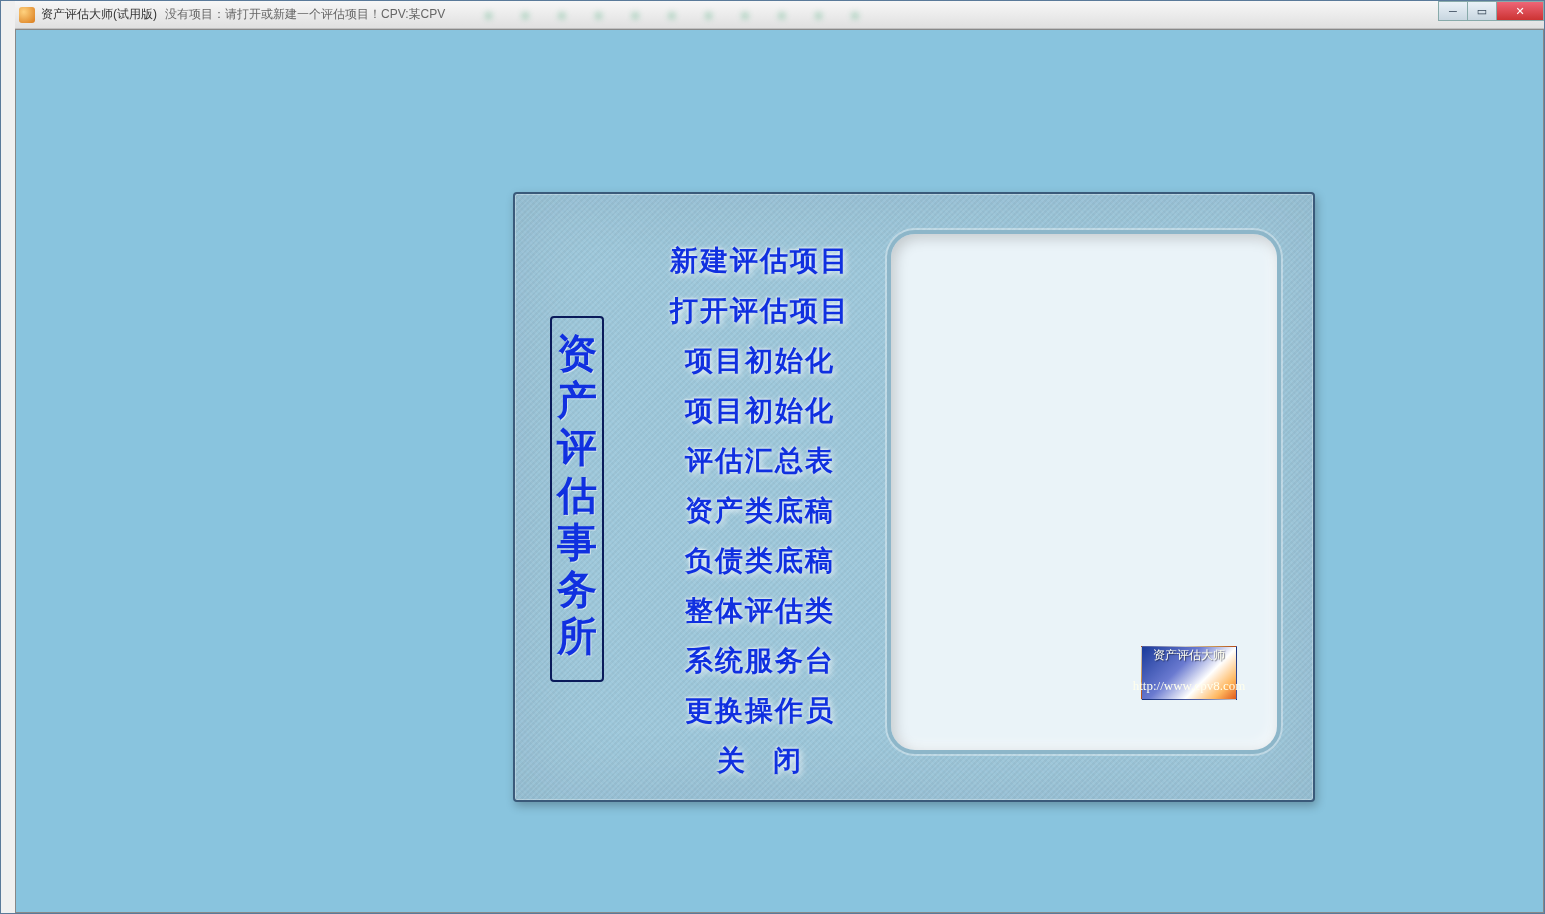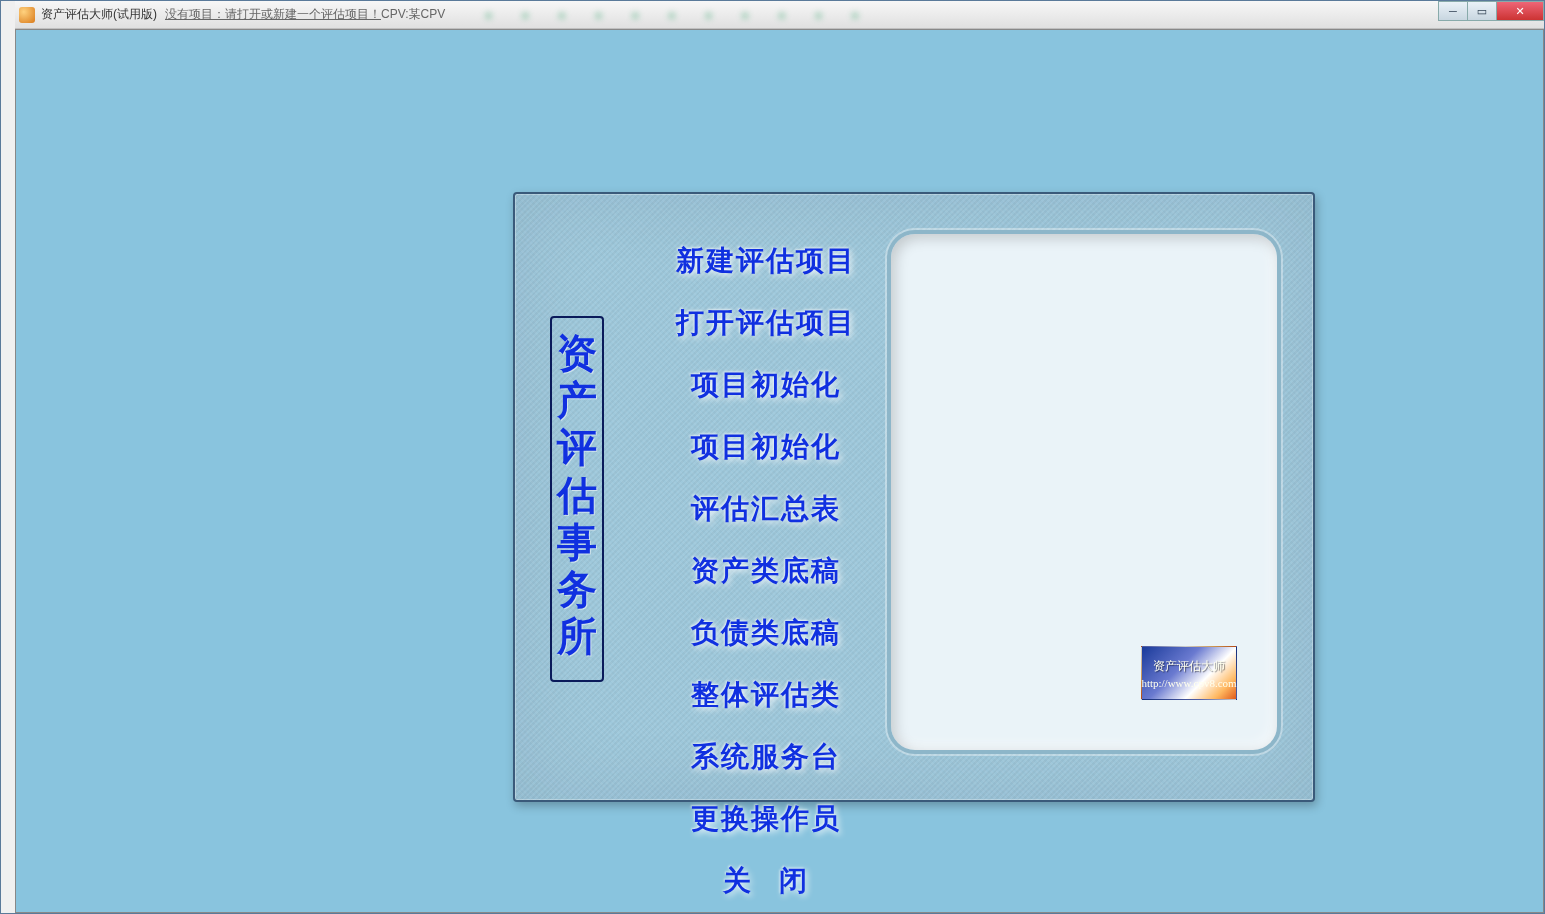--- a/index.html
+++ b/index.html
@@ -32,7 +32,7 @@
   border-radius: 3px;
 }
 .titlebar .title-text { color: #333; margin-right: 8px; }
-.titlebar .title-hint { color: #666; text-decoration: underline; }
+.titlebar .title-hint { color: #666; }
 .titlebar .title-cpv { color: #666; }
 .titlebar .toolbar-icons {
   display: flex; gap: 30px; margin-left: 40px;

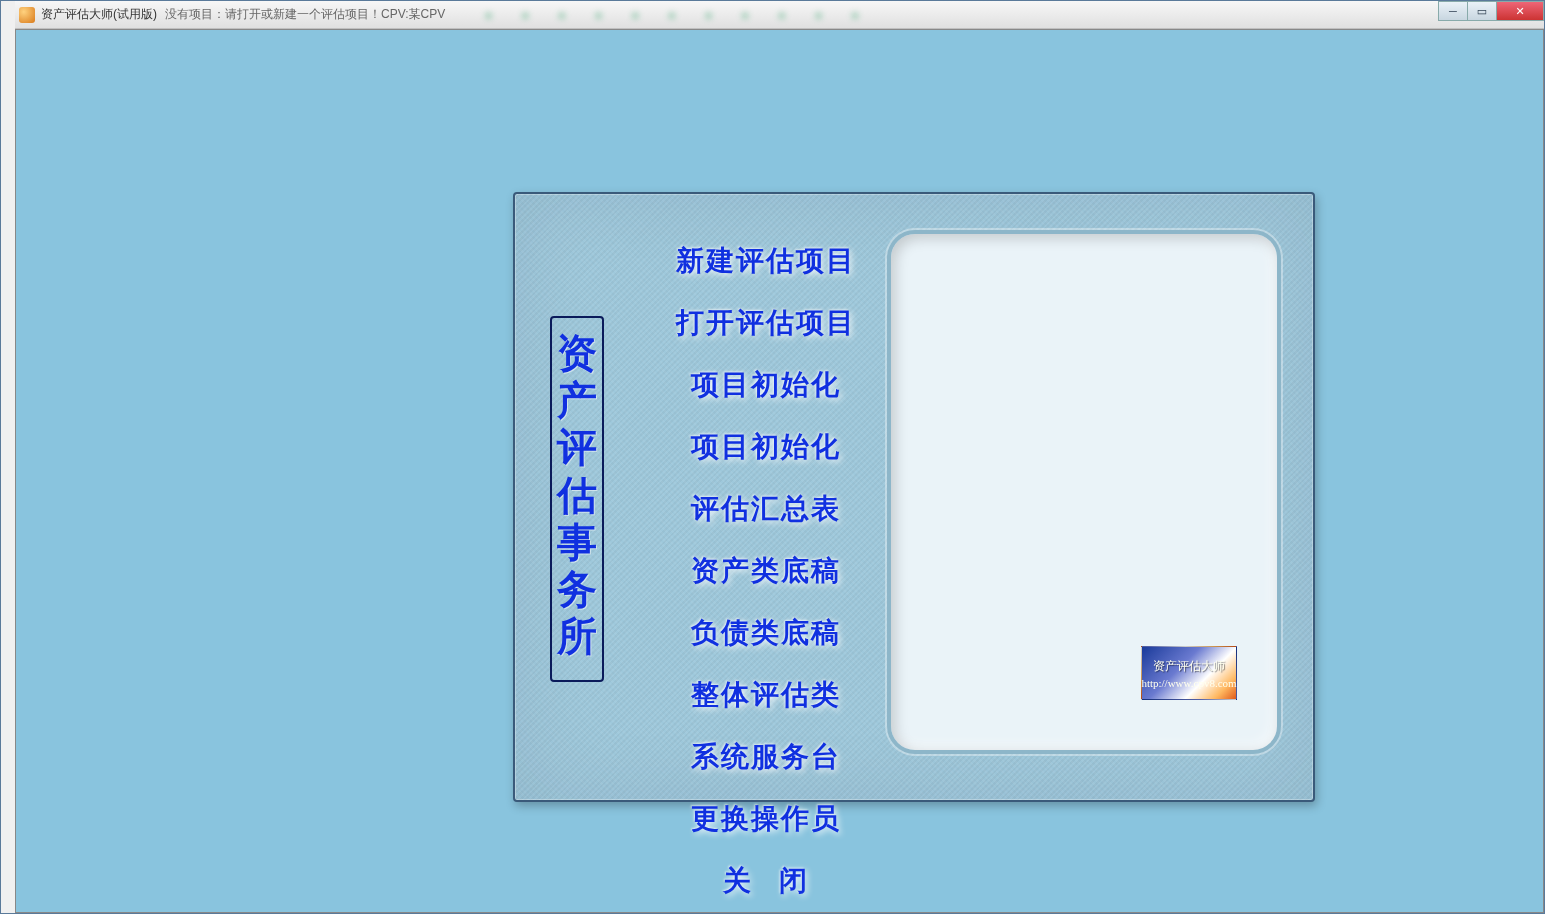--- a/index.html
+++ b/index.html
@@ -107,10 +107,10 @@
 
 .menu-col {
   position: absolute;
-  left: 151px; top: 48px;
+  left: 145px; top: 48px;
   width: 200px;
   display: flex; flex-direction: column;
-  gap: 24px;
+  gap: 12px;
 }
 .menu-item {
   font-family: "KaiTi", "STKaiti", serif;

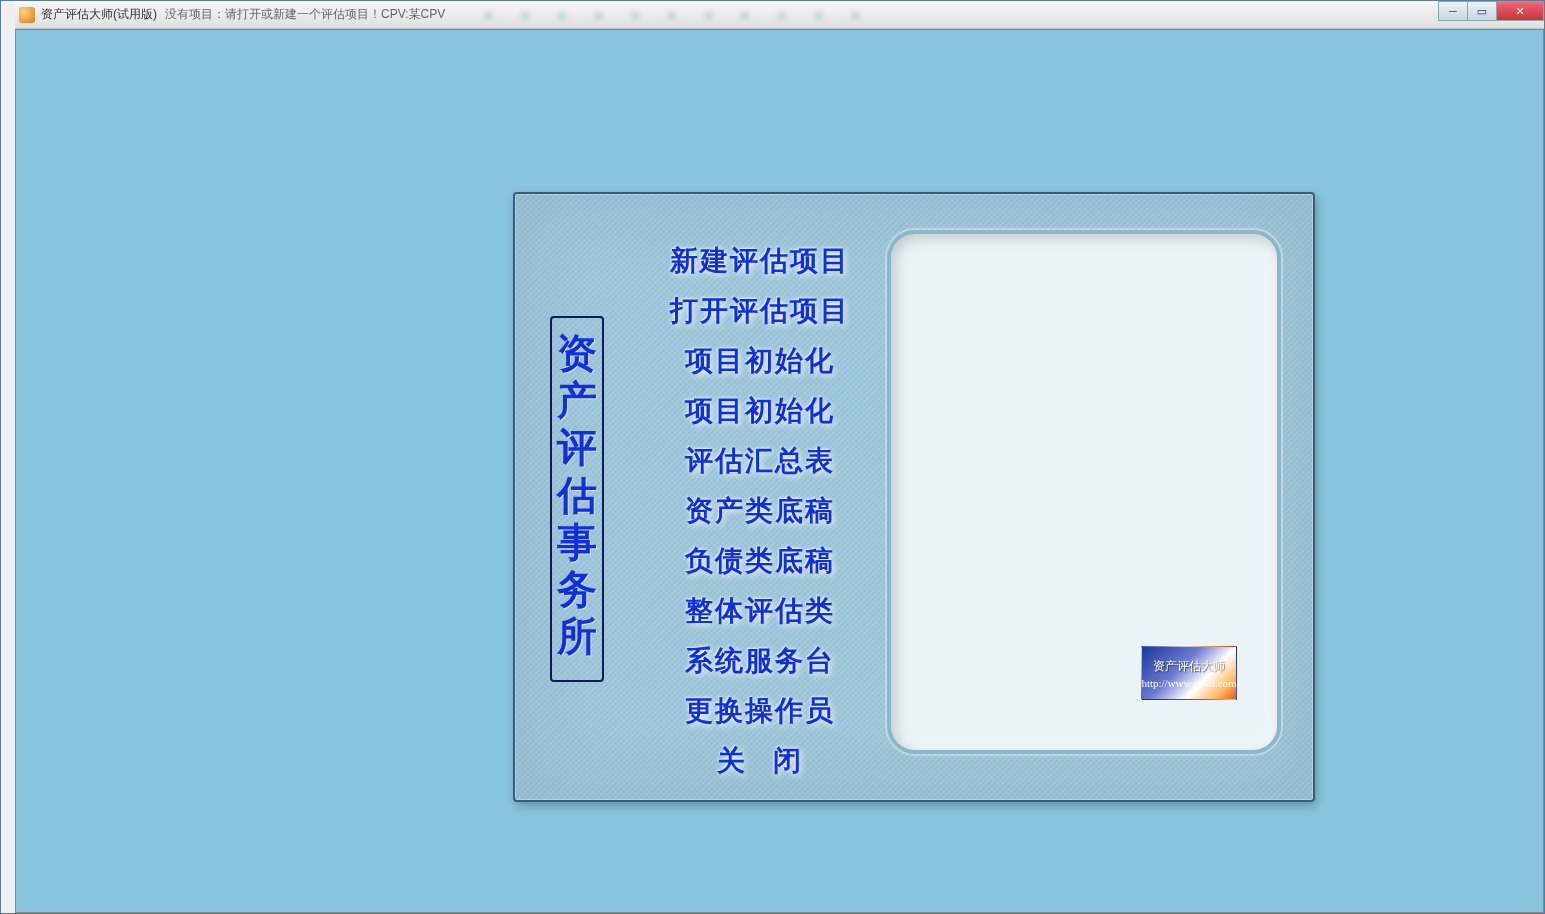--- a/index.html
+++ b/index.html
@@ -145,7 +145,7 @@
   width: 96px; height: 54px;
   background: linear-gradient(135deg, #1a3a9a 0%, #6a7ad0 40%, #ffffff 65%, #ffb860 85%, #e05a1a 100%);
   display: flex; flex-direction: column;
-  align-items: center; justify-content: center;
+  align-items: center; 
   font-size: 12px;
   color: #ffe;
   font-family: "KaiTi", serif;

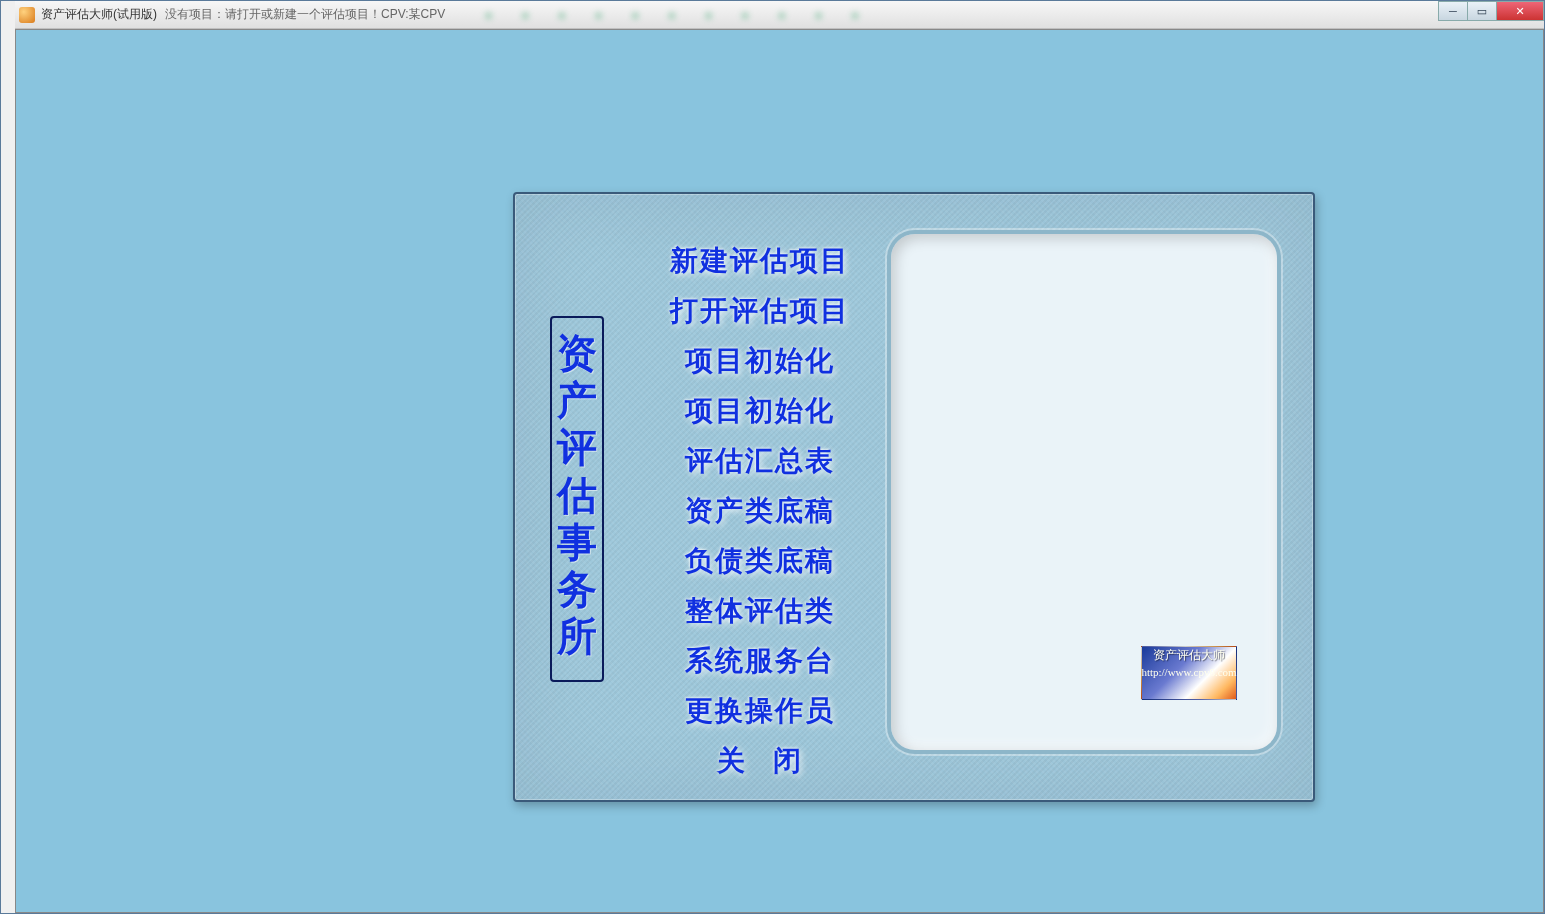--- a/index.html
+++ b/index.html
@@ -153,10 +153,10 @@
   border: 1px solid rgba(0,0,0,0.2);
 }
 .brand .brand-sub {
-  font-size: 11px;
+  font-size: 13px;
   color: #ffe;
   text-shadow: none;
-  margin-top: 2px;
+  margin-top: 14px;
 }
 </style>
 </head>

